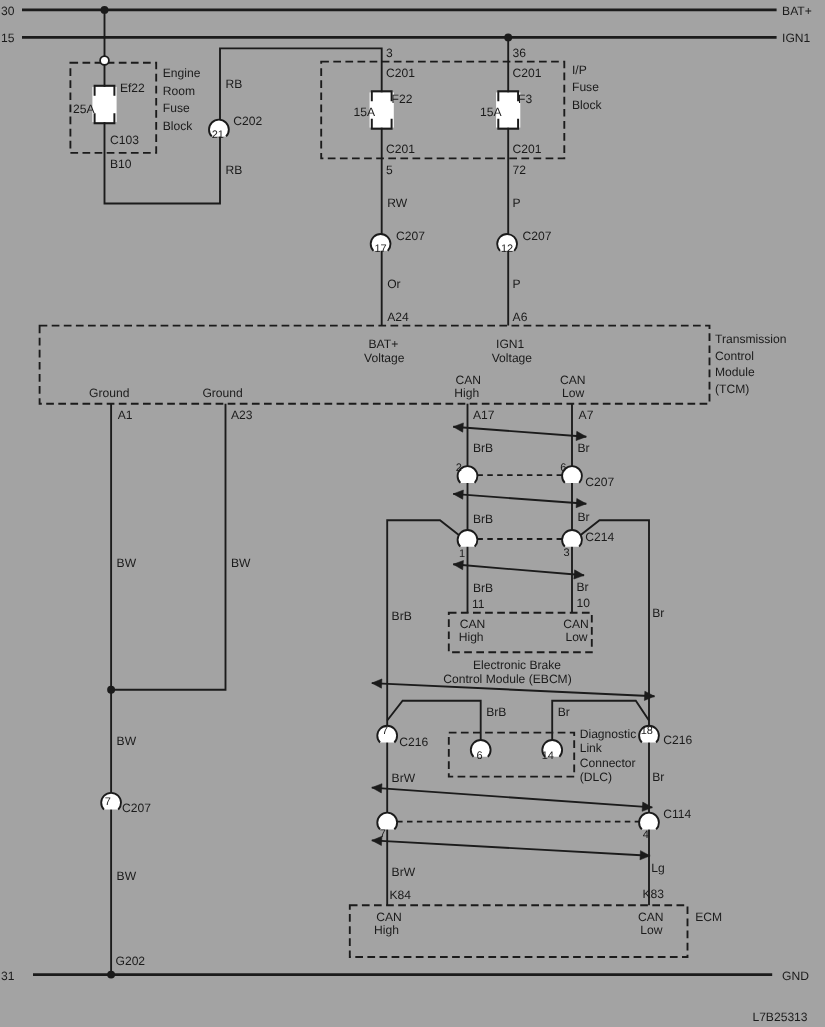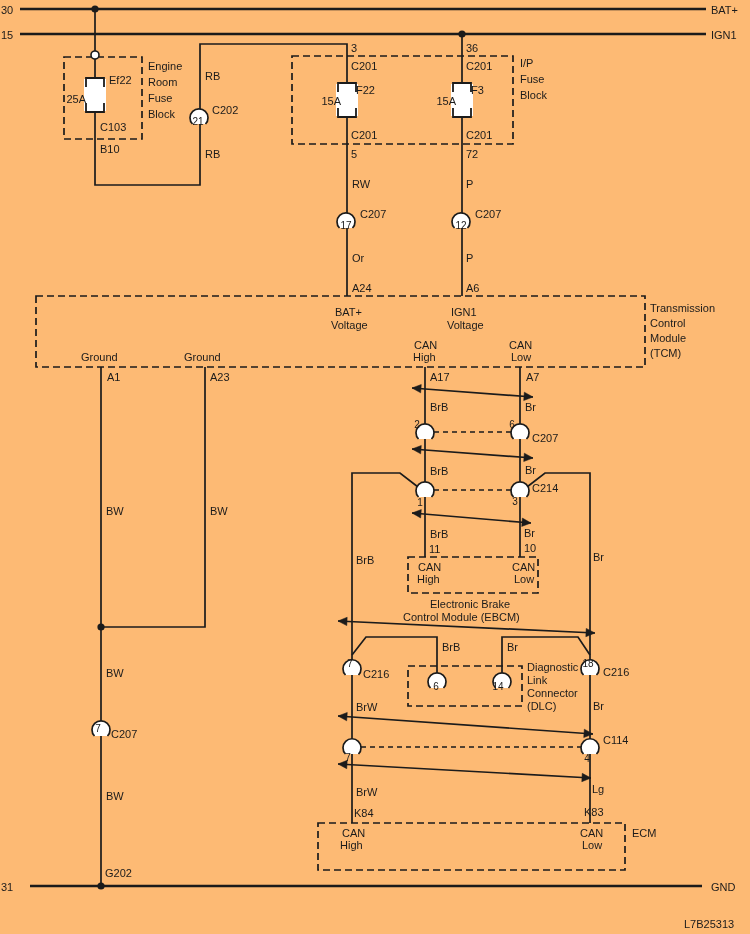--- a/index.html
+++ b/index.html
@@ -4,7 +4,7 @@
 <title>Wiring Diagram</title>
 <style>
   html,body{margin:0;padding:0;background:#ffffff;}
-  #stage{width:750px;height:934px;position:relative;background:#fdba74;overflow:hidden;}
+  #stage{width:750px;height:934px;position:relative;background:#a3a3a3;overflow:hidden;}
   svg{display:block;font-family:"Liberation Sans",sans-serif;}
   text{fill:#1b1b1b;}
 </style>

